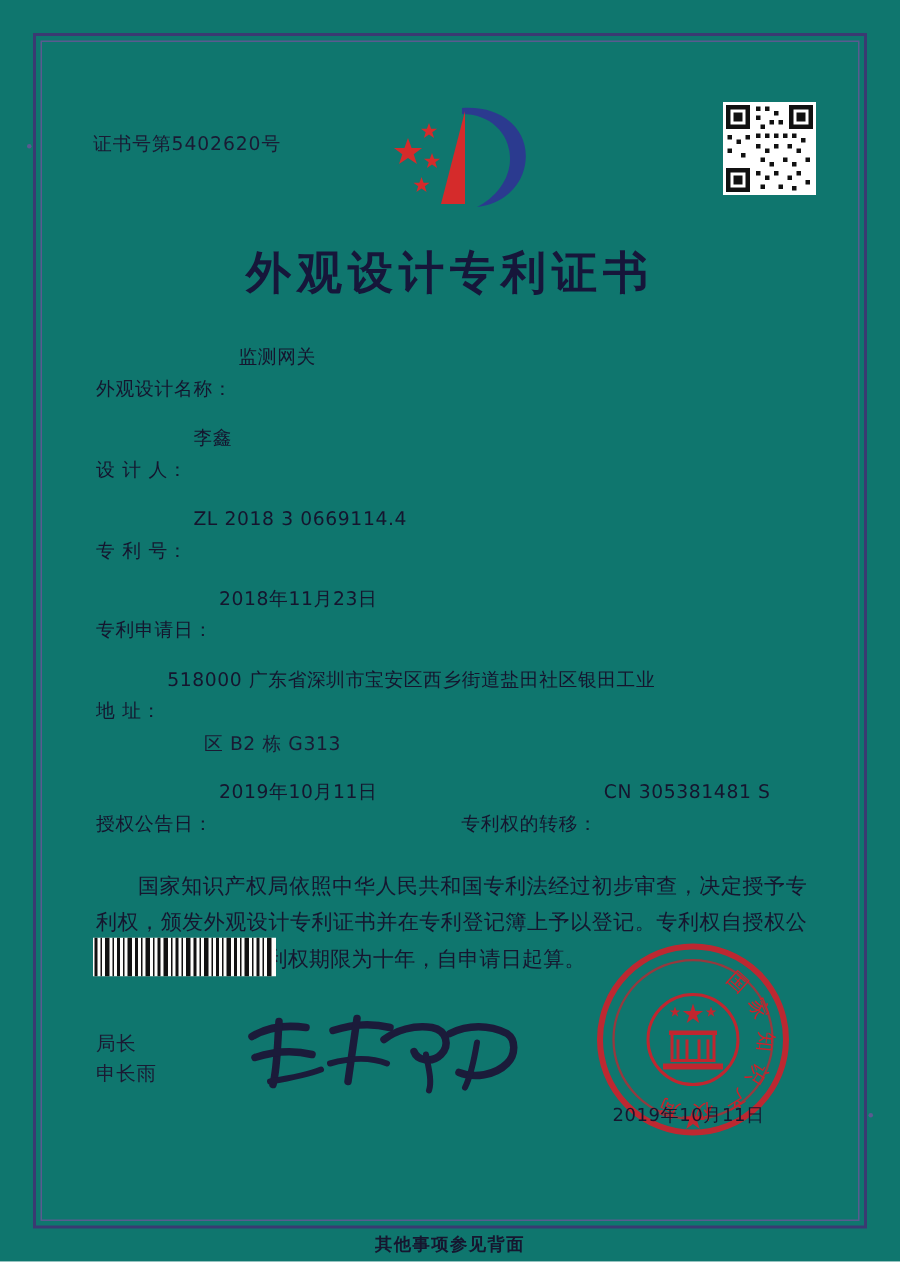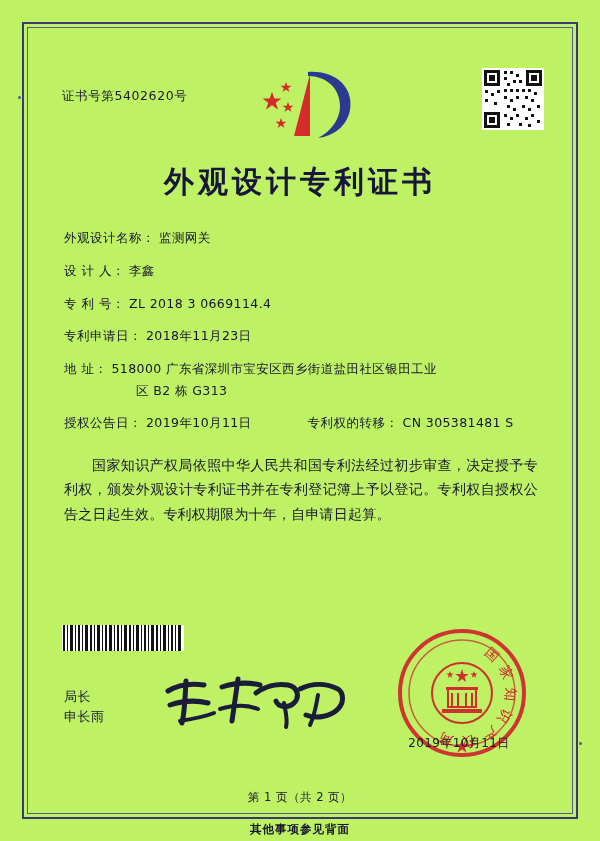--- a/index.html
+++ b/index.html
@@ -21,7 +21,7 @@
     left: 0; top: 0;
     width: 600px;
     height: 841px;
-    background: #bef264;
+    background: #0f766e;
   }
 
   

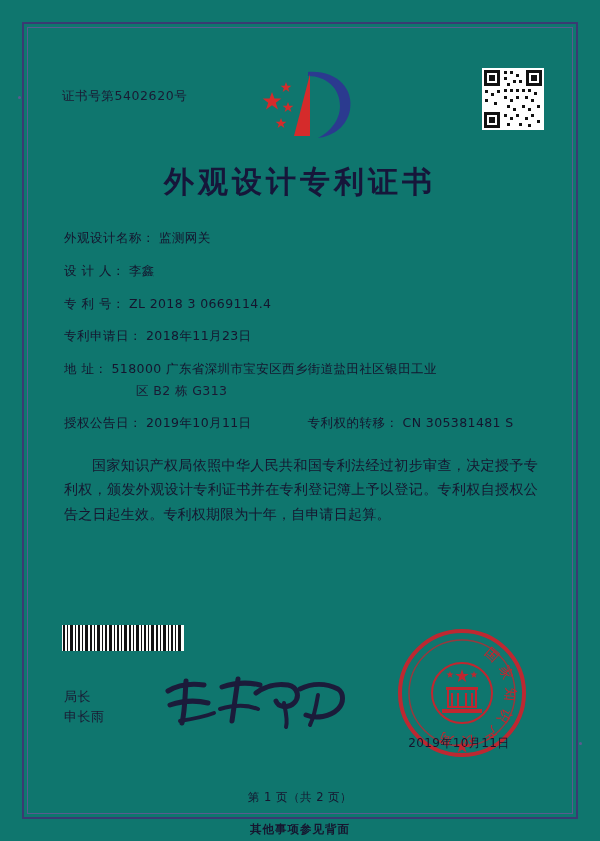--- a/index.html
+++ b/index.html
@@ -100,6 +100,7 @@
   .field-label {
     white-space: nowrap;
     letter-spacing: 0.5px;
+    margin-top: 21px;
   }
   .field-value {
     margin-left: 4px;

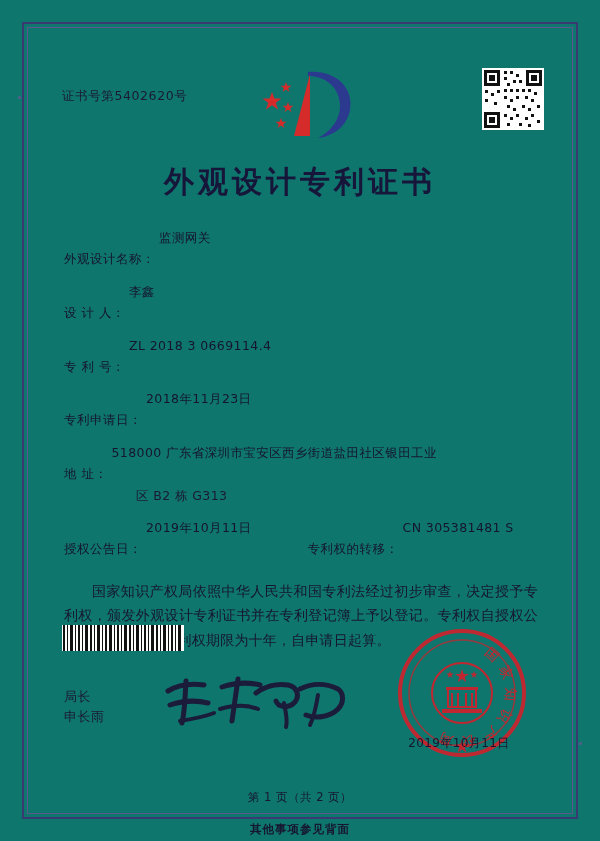--- a/index.html
+++ b/index.html
@@ -425,7 +425,6 @@
 
   </div>
 
-  <div class="page-no">第 1 页（共 2 页）</div>
   <div class="back-note">其他事项参见背面</div>
 
 </div>

